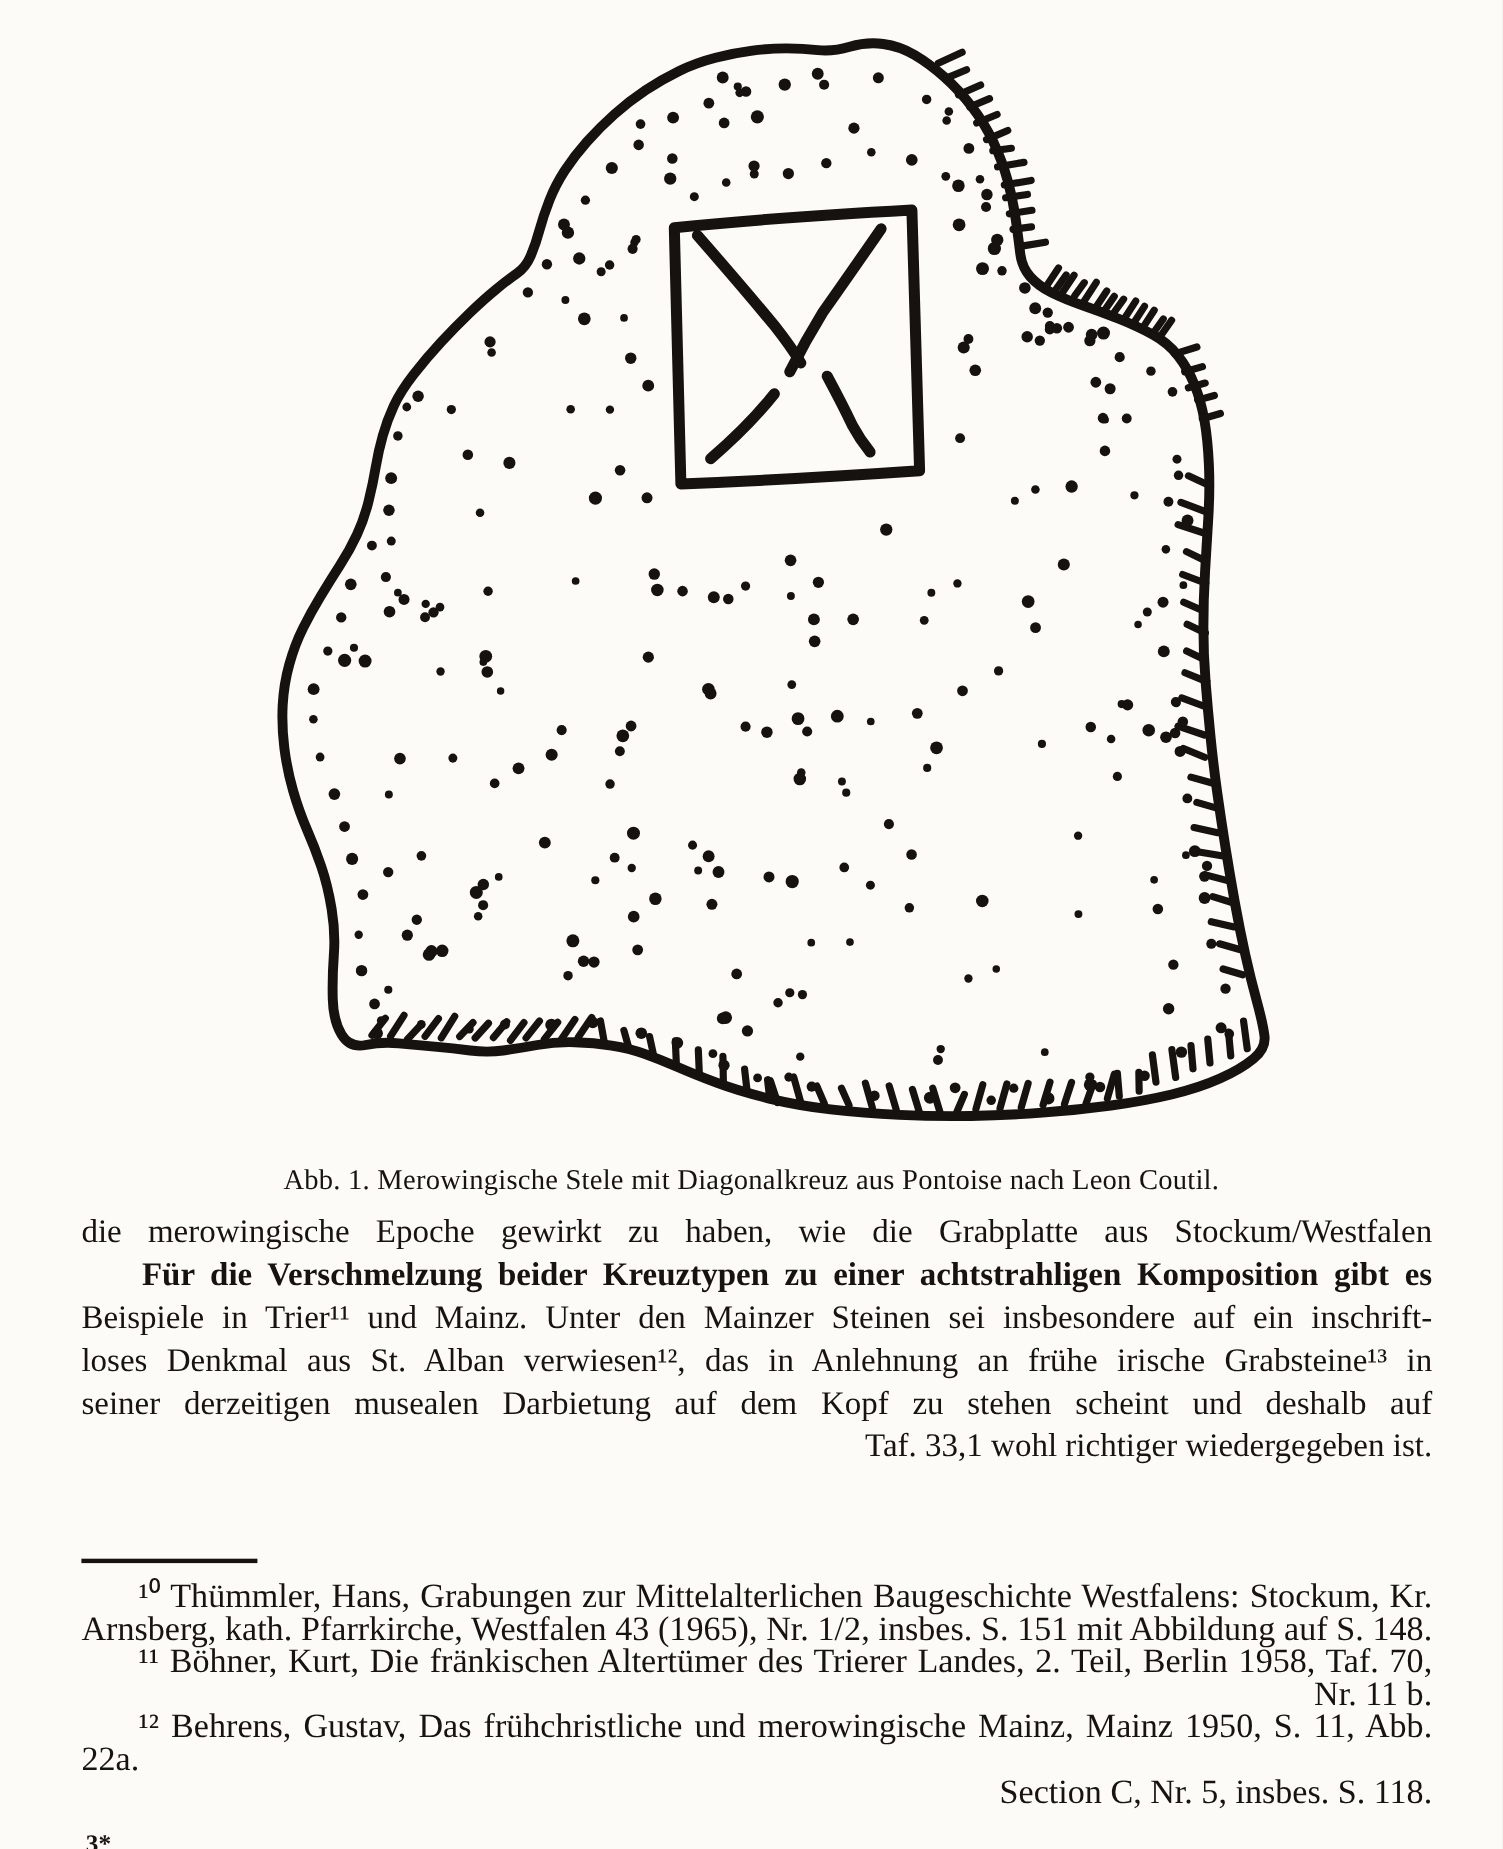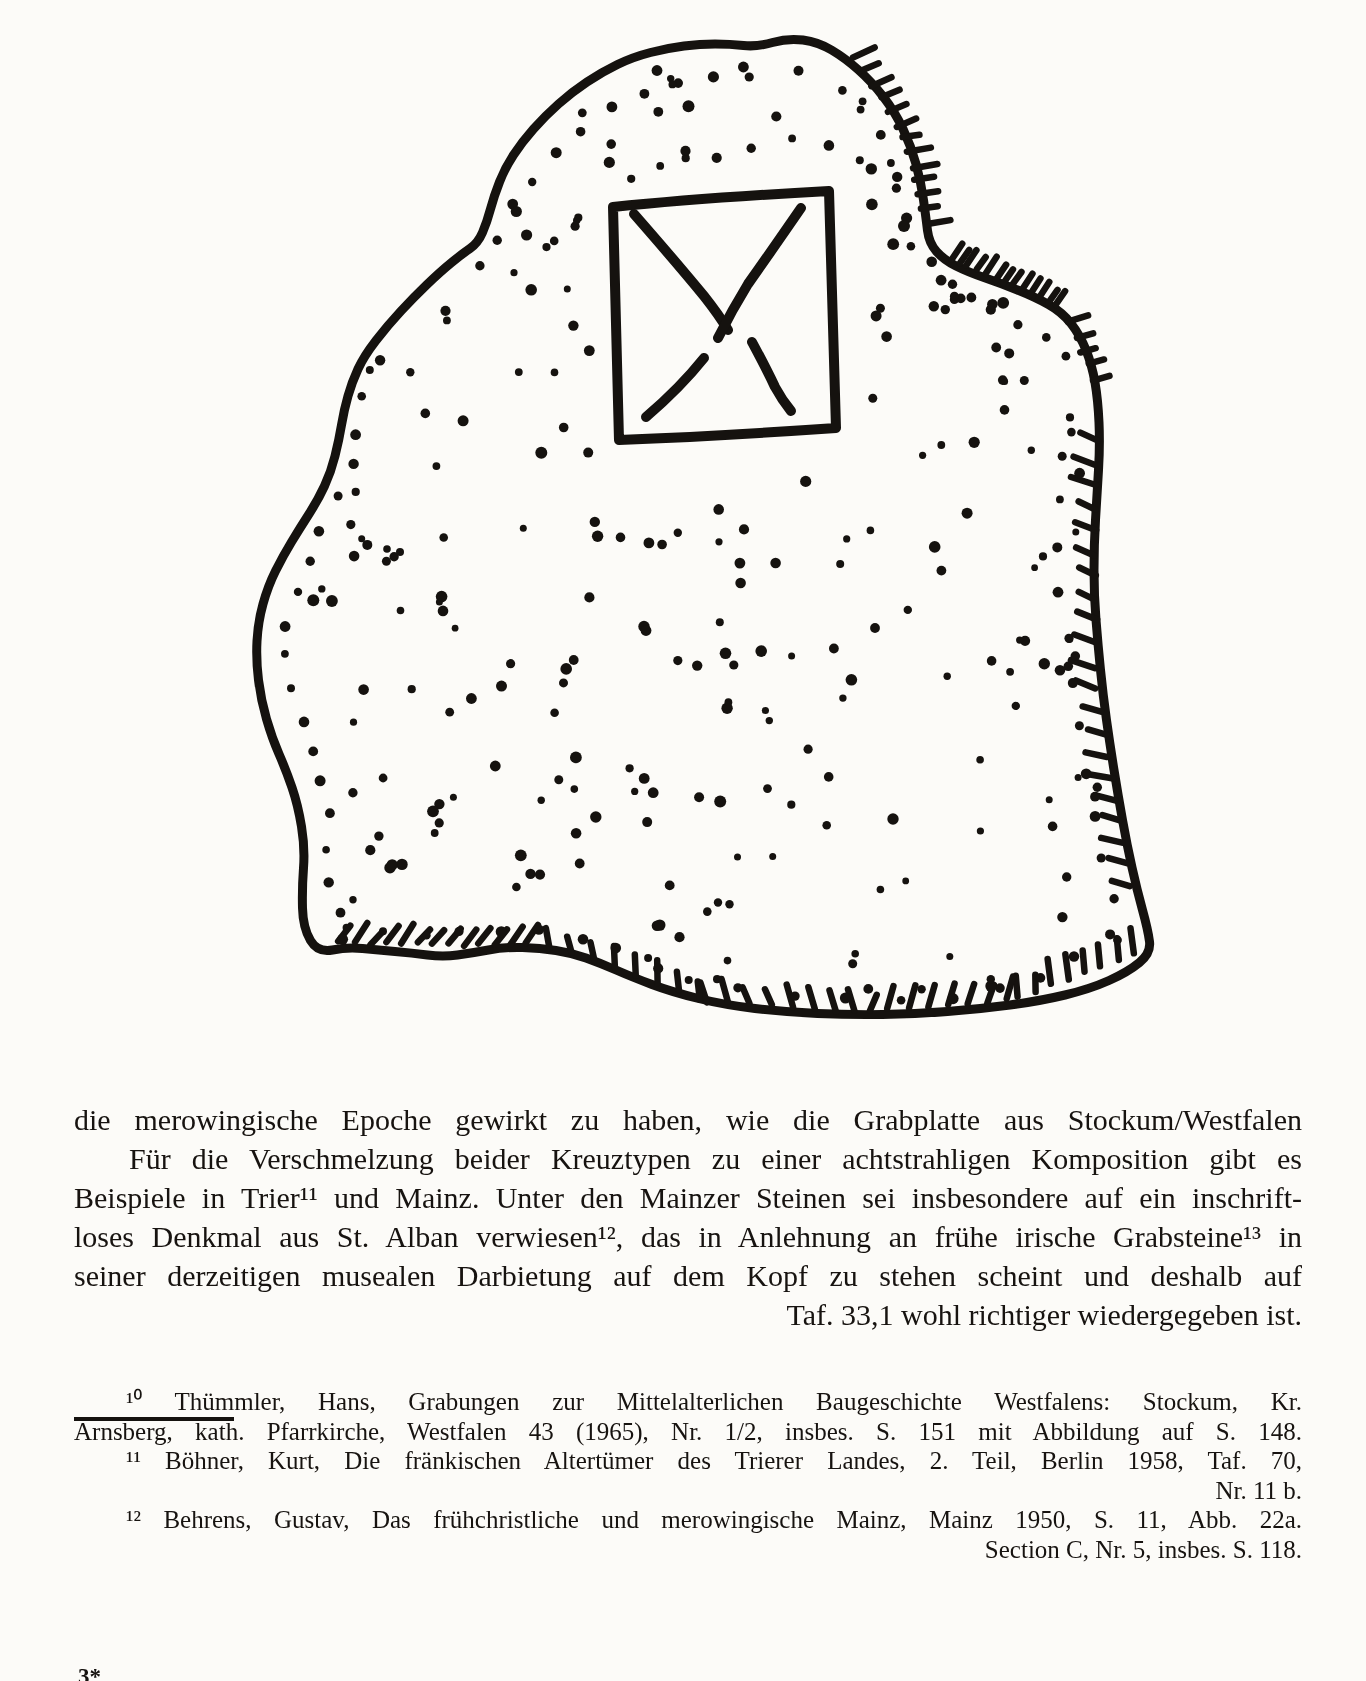--- a/index.html
+++ b/index.html
@@ -449,6 +449,7 @@
       </svg>
   </div>
 
+  <div class="caption">Abb. 1. Merowingische Stele mit Diagonalkreuz aus Pontoise nach Leon Coutil.</div>
 
   <div class="body-text">
     <div class="jline">die merowingische Epoche gewirkt zu haben, wie die Grabplatte aus Stockum/Westfalen</div>

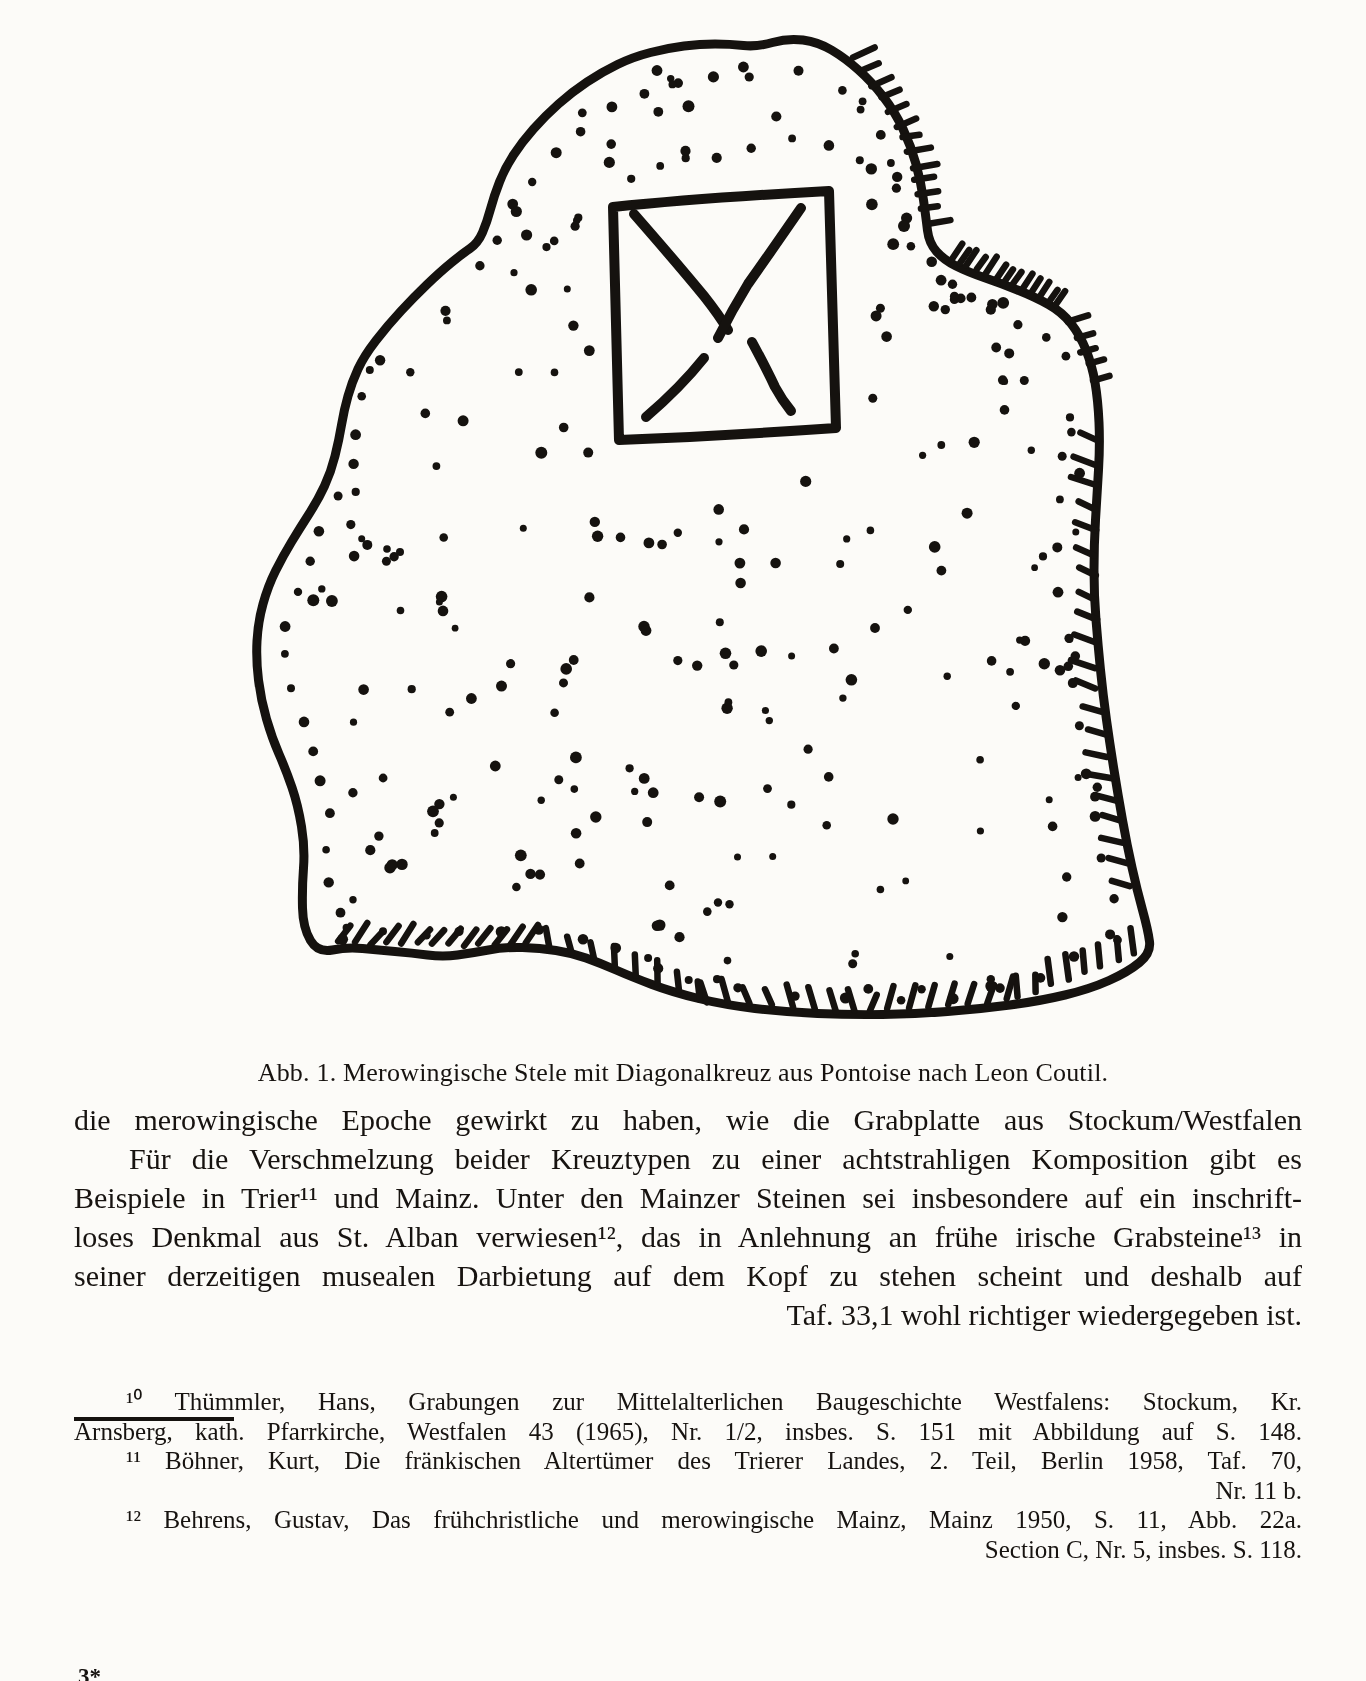--- a/index.html
+++ b/index.html
@@ -23,7 +23,7 @@
   }
   .jline{text-align:justify;text-align-last:justify;}
   .lline{text-align:right;}
-  .ind{text-indent:55px;}
+  .ind{text-indent:55px;font-weight:bold;}
   .ind-fn{text-indent:52px;}
   .fnrule{position:absolute;left:74px;top:1417px;width:160px;height:4px;background:#15120f;}
   .sig{position:absolute;left:78px;top:1664px;font-size:23px;font-weight:bold;}

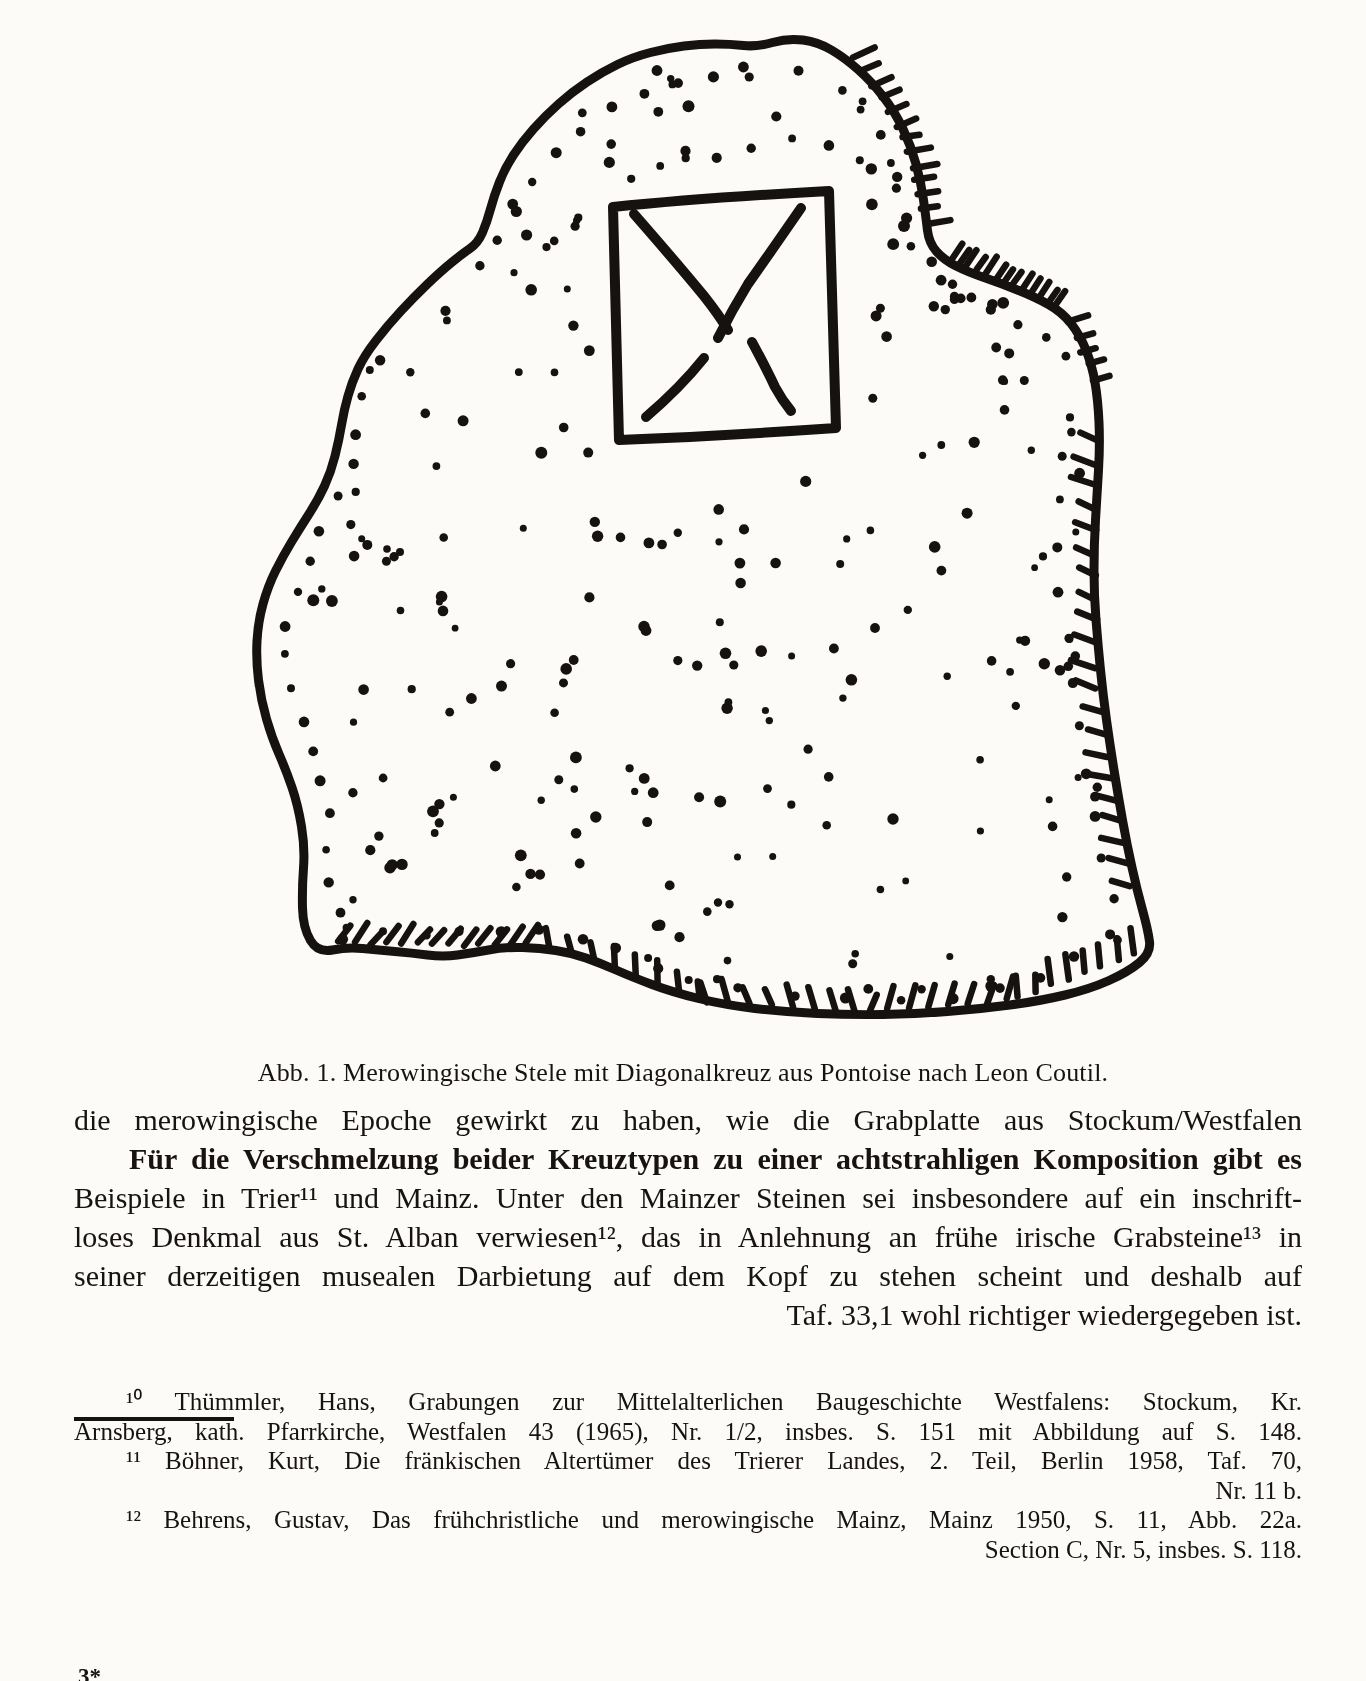--- a/index.html
+++ b/index.html
@@ -18,8 +18,8 @@
     font-size:30px;line-height:39px;
   }
   .fnotes{
-    position:absolute;left:74px;top:1387px;width:1228px;
-    font-size:25px;line-height:29.6px;
+    position:absolute;left:74px;top:1436px;width:1228px;
+    font-size:31px;line-height:29.6px;
   }
   .jline{text-align:justify;text-align-last:justify;}
   .lline{text-align:right;}

